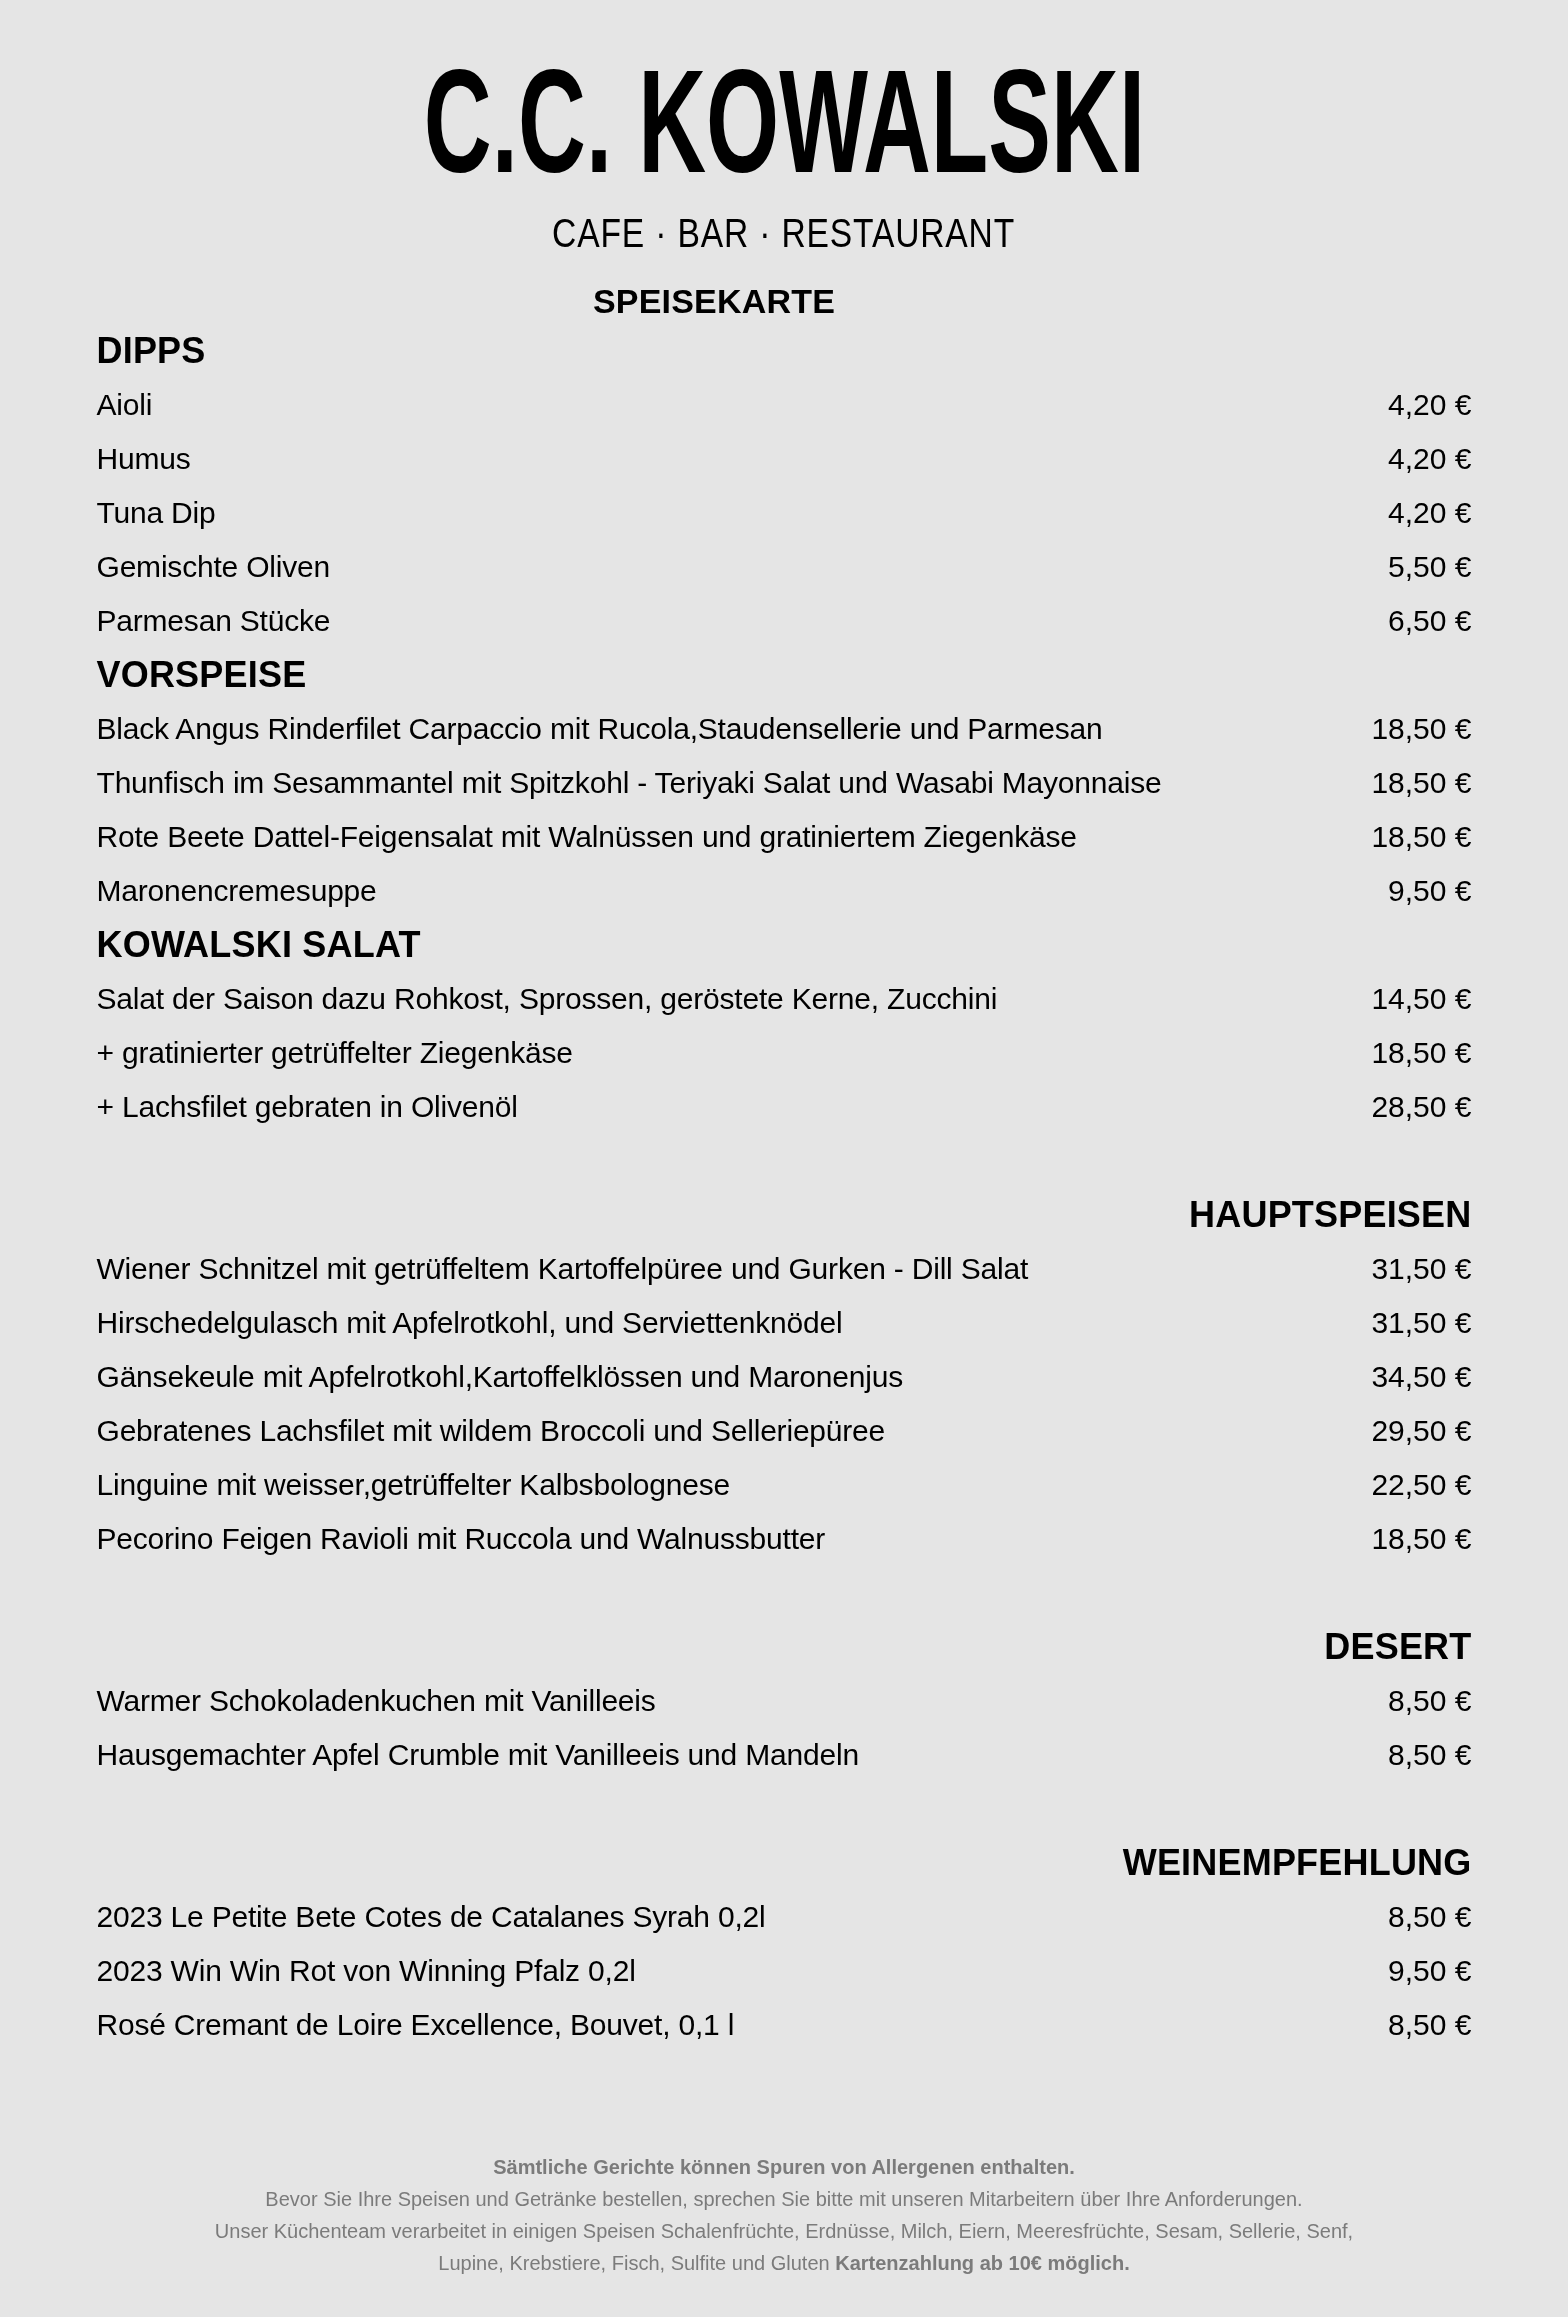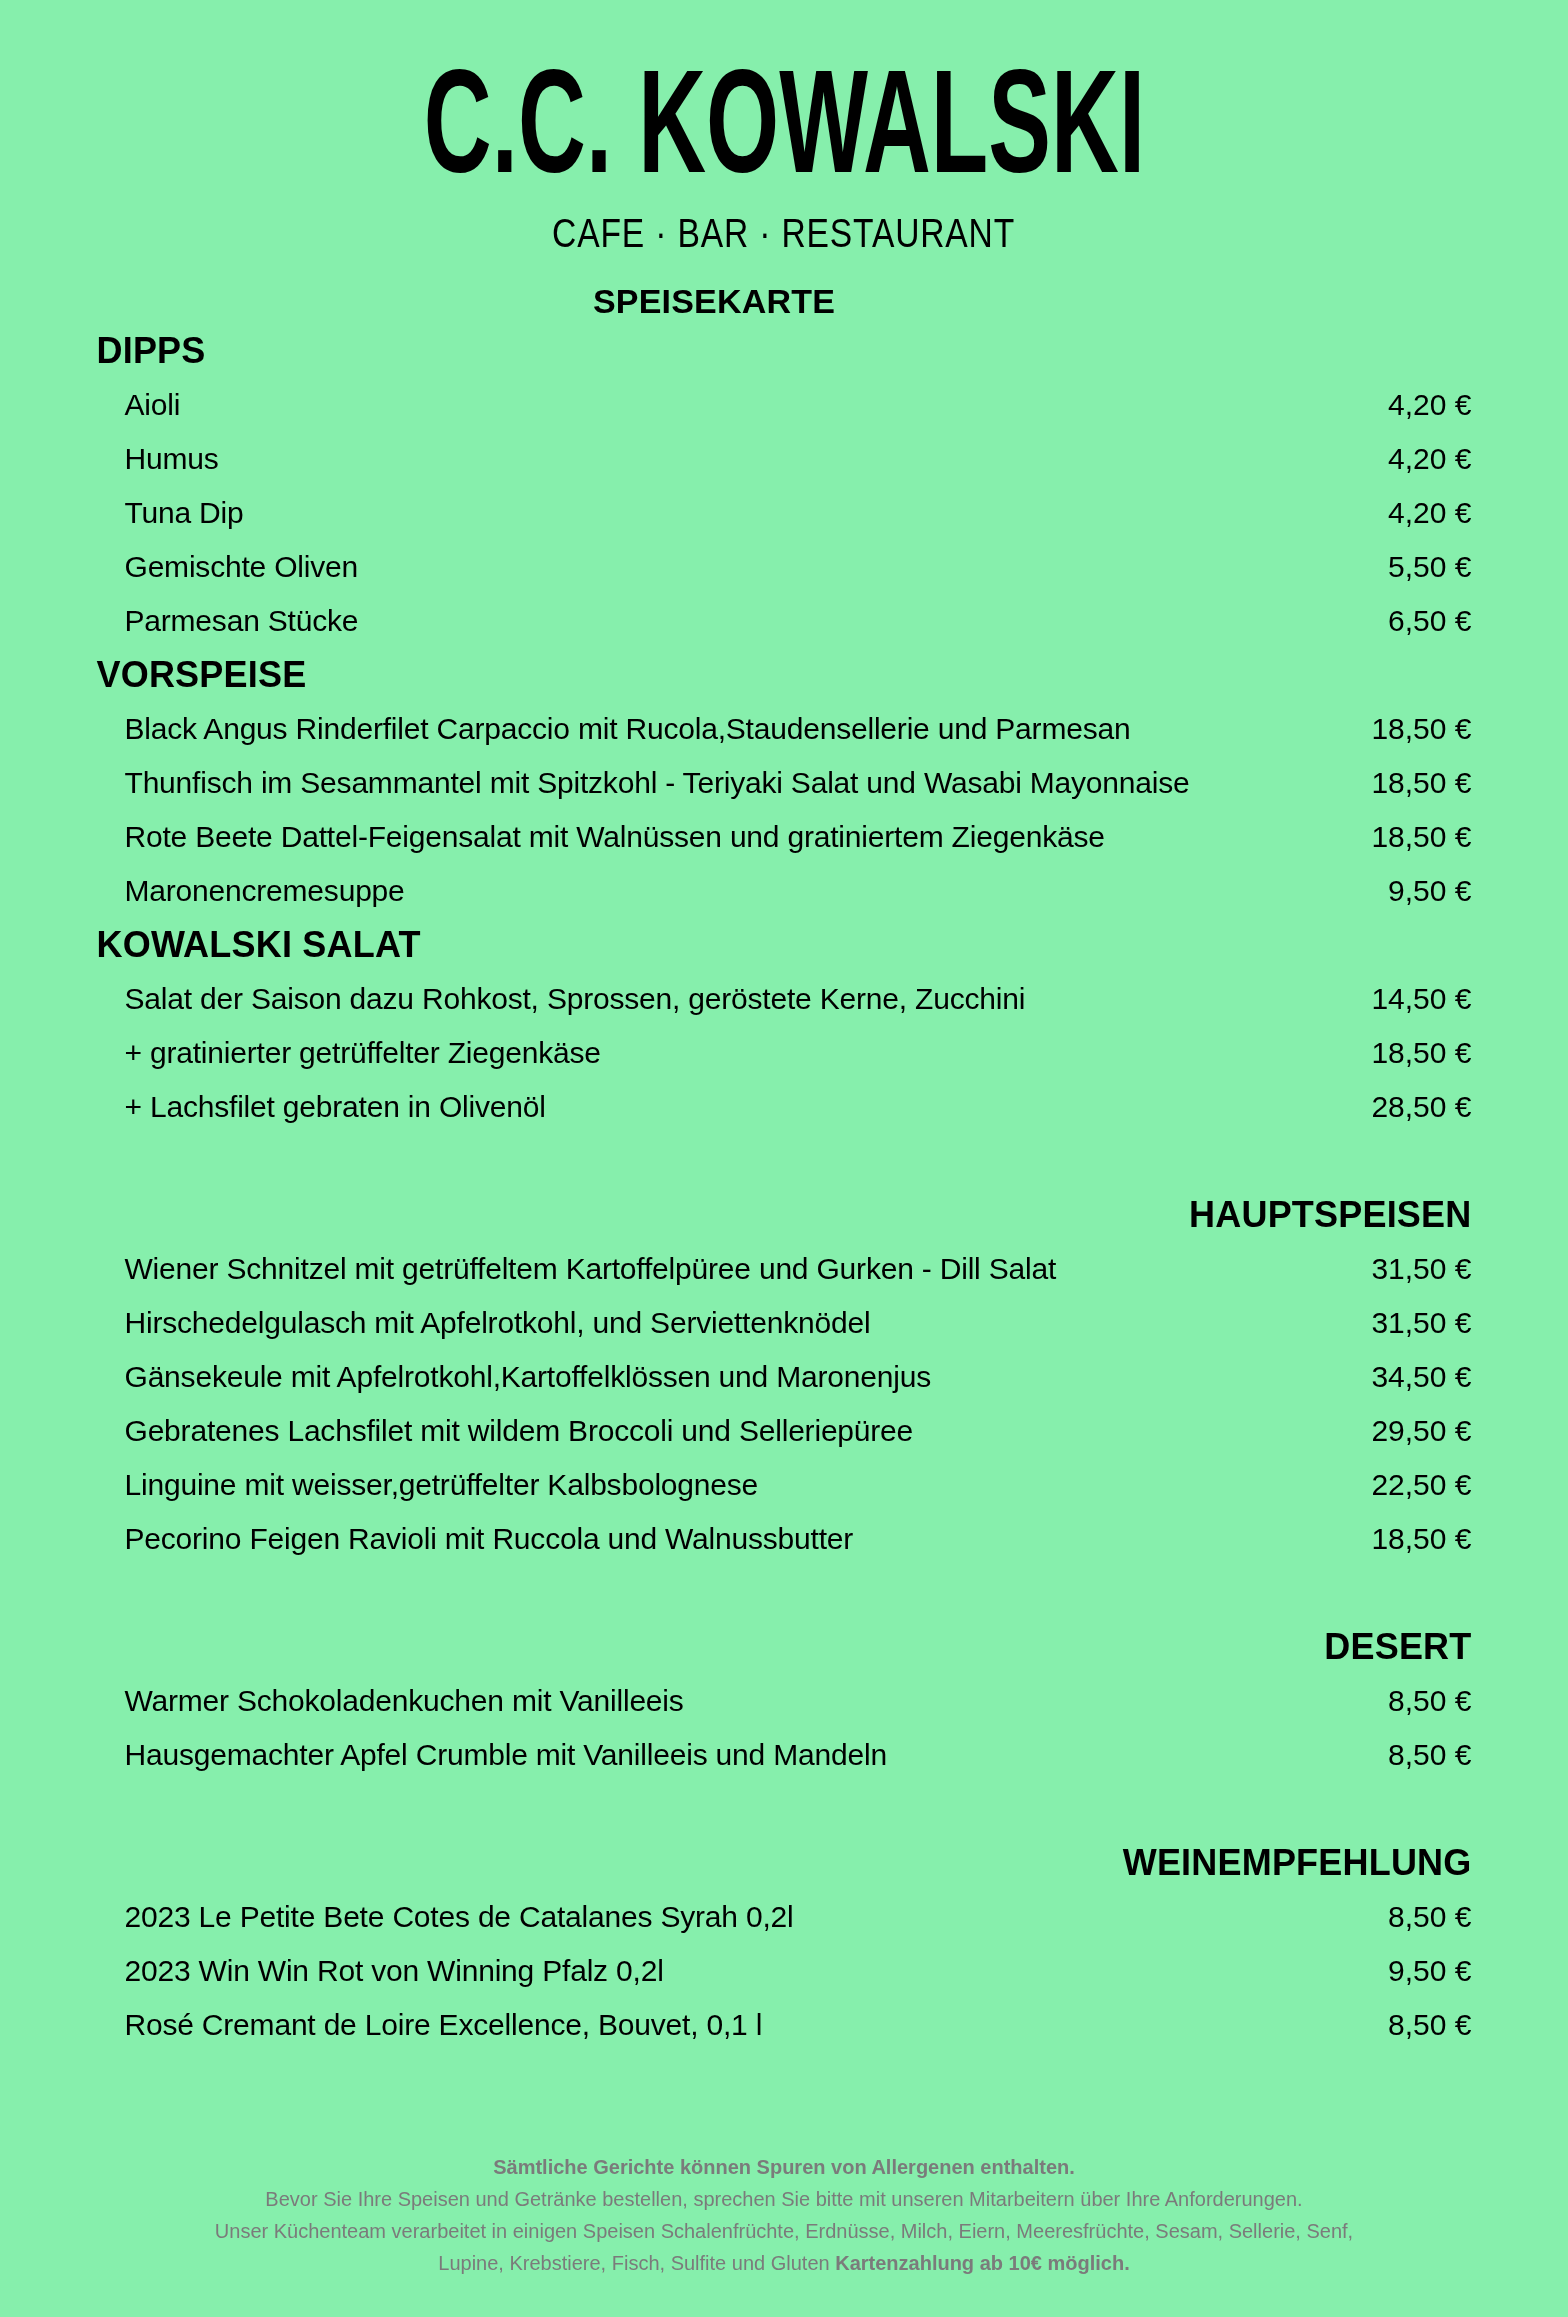--- a/index.html
+++ b/index.html
@@ -17,7 +17,7 @@
     position: relative;
     width: 1568px;
     height: 2317px;
-    background: #86efac;
+    background: #e5e5e5;
     overflow: hidden;
   }
   .header {

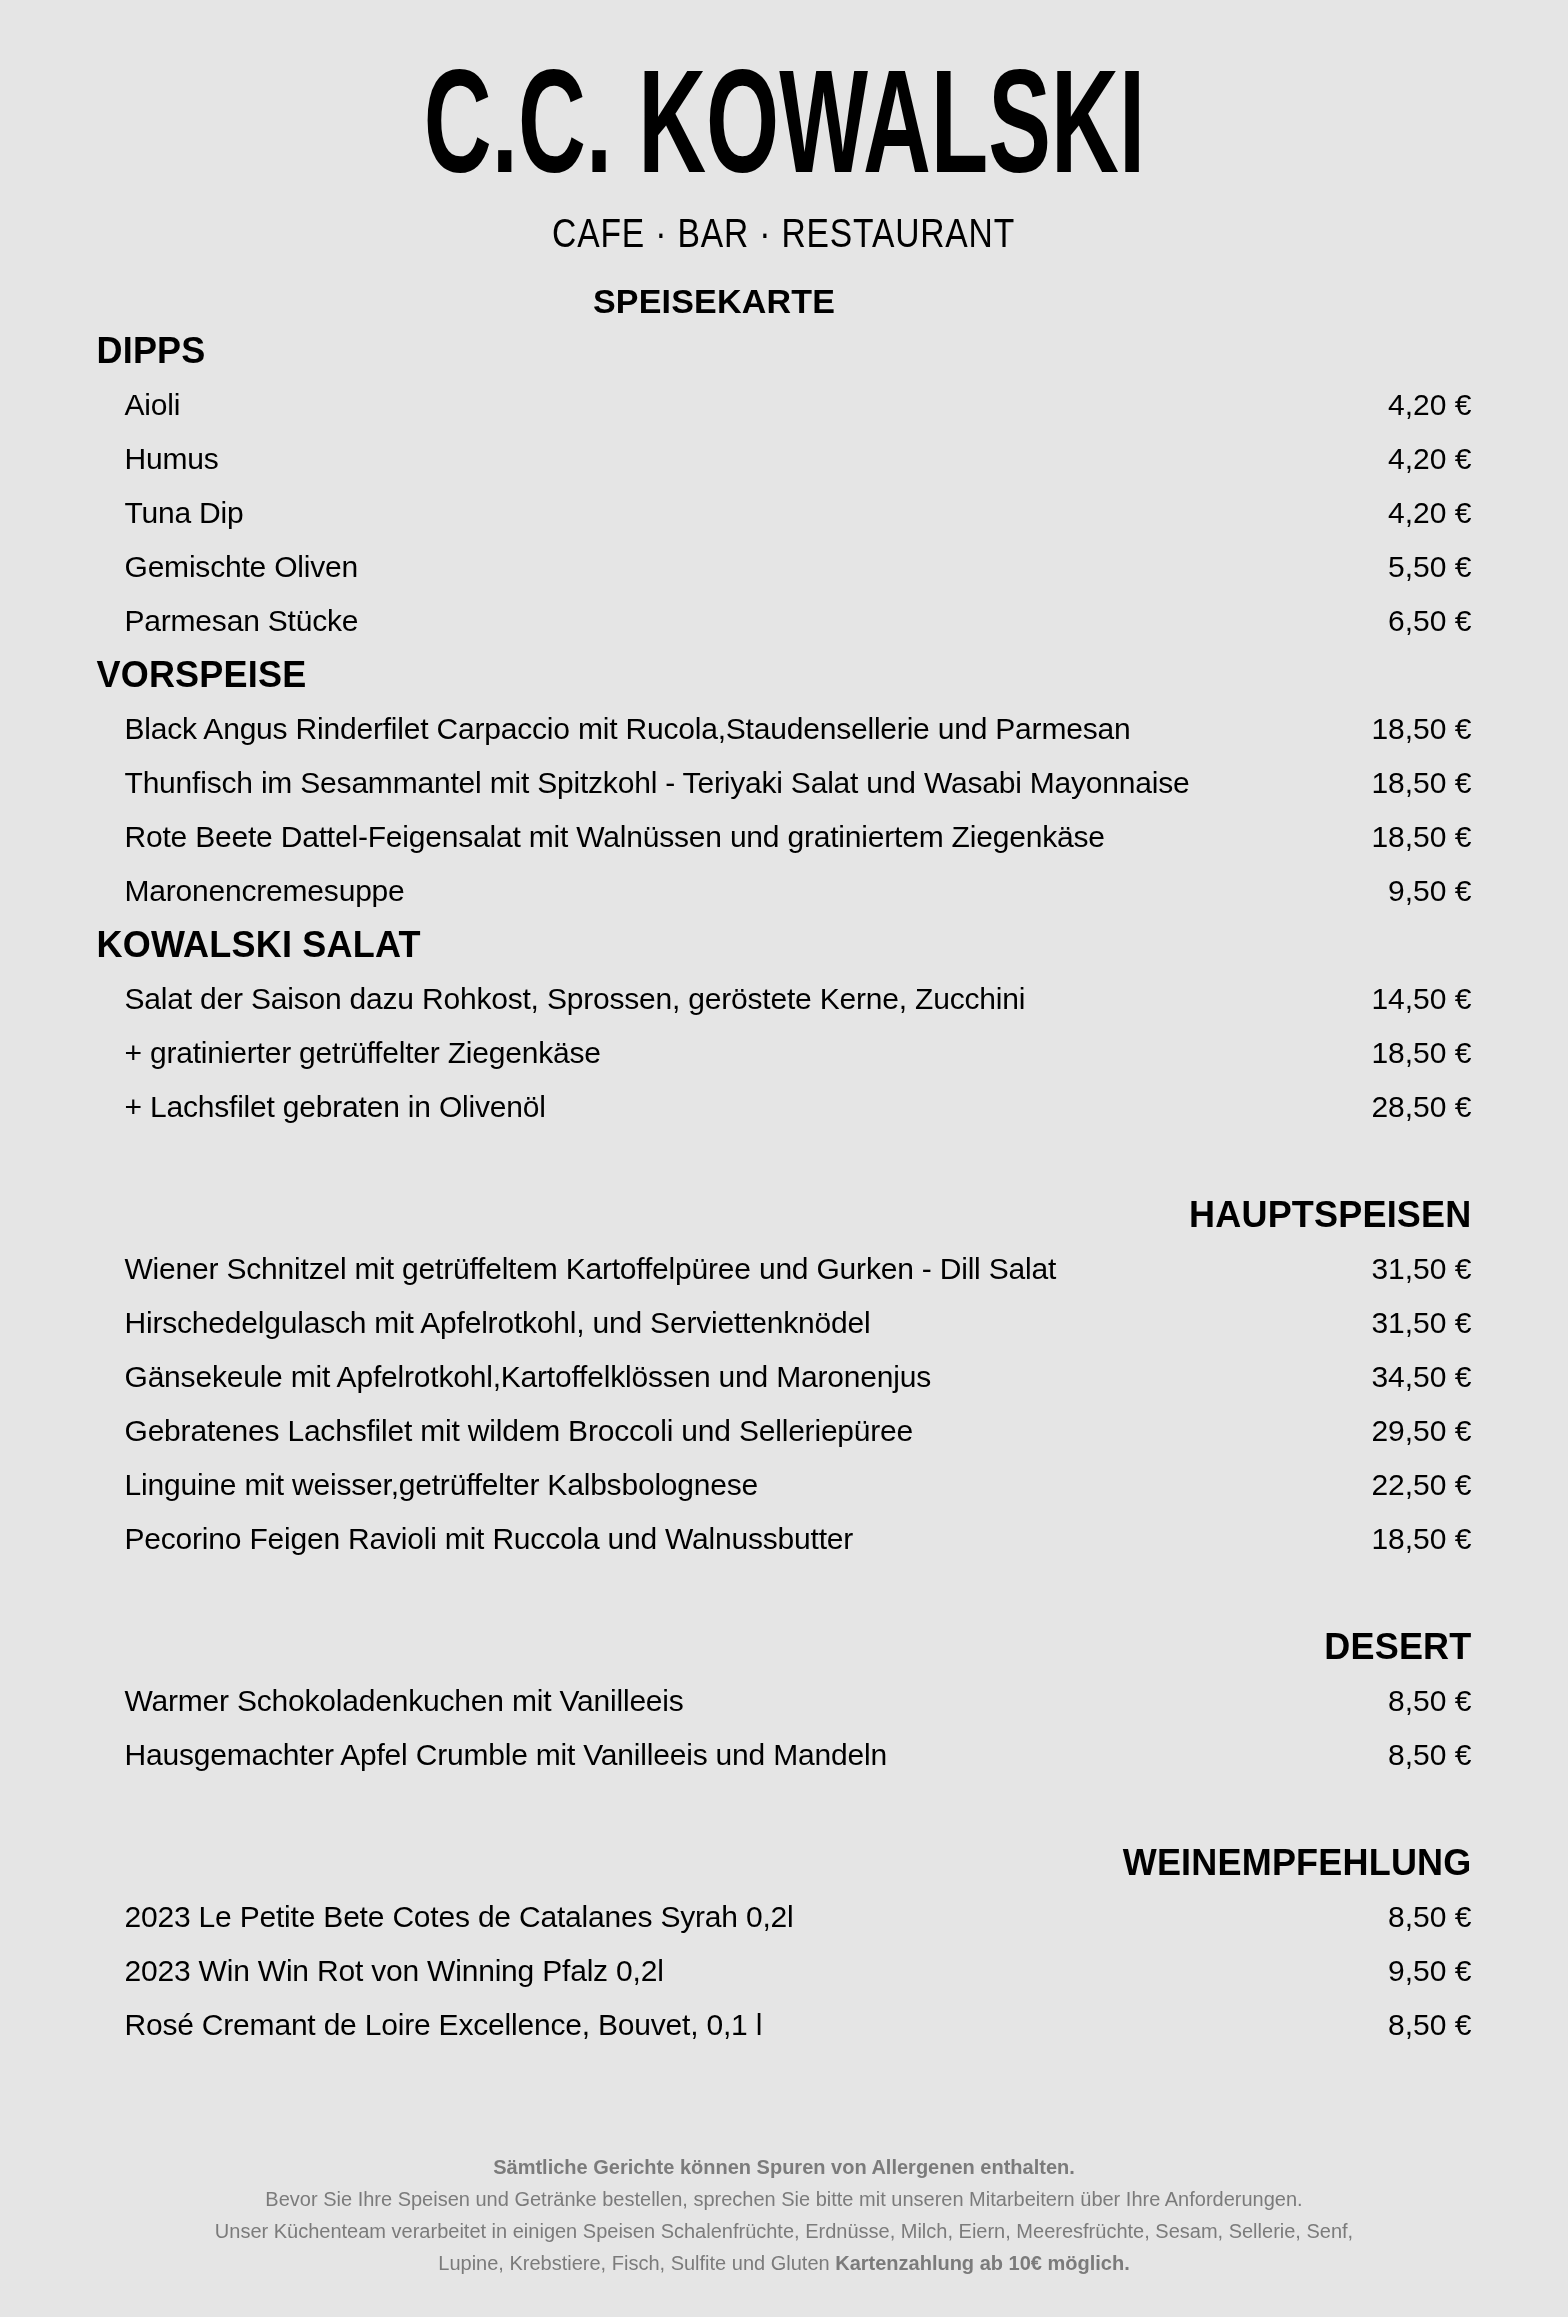--- a/index.html
+++ b/index.html
@@ -79,7 +79,6 @@
   .item-name {
     letter-spacing: -0.2px;
     white-space: nowrap;
-    margin-left: 28px;
   }
   .item-price {
     white-space: nowrap;

